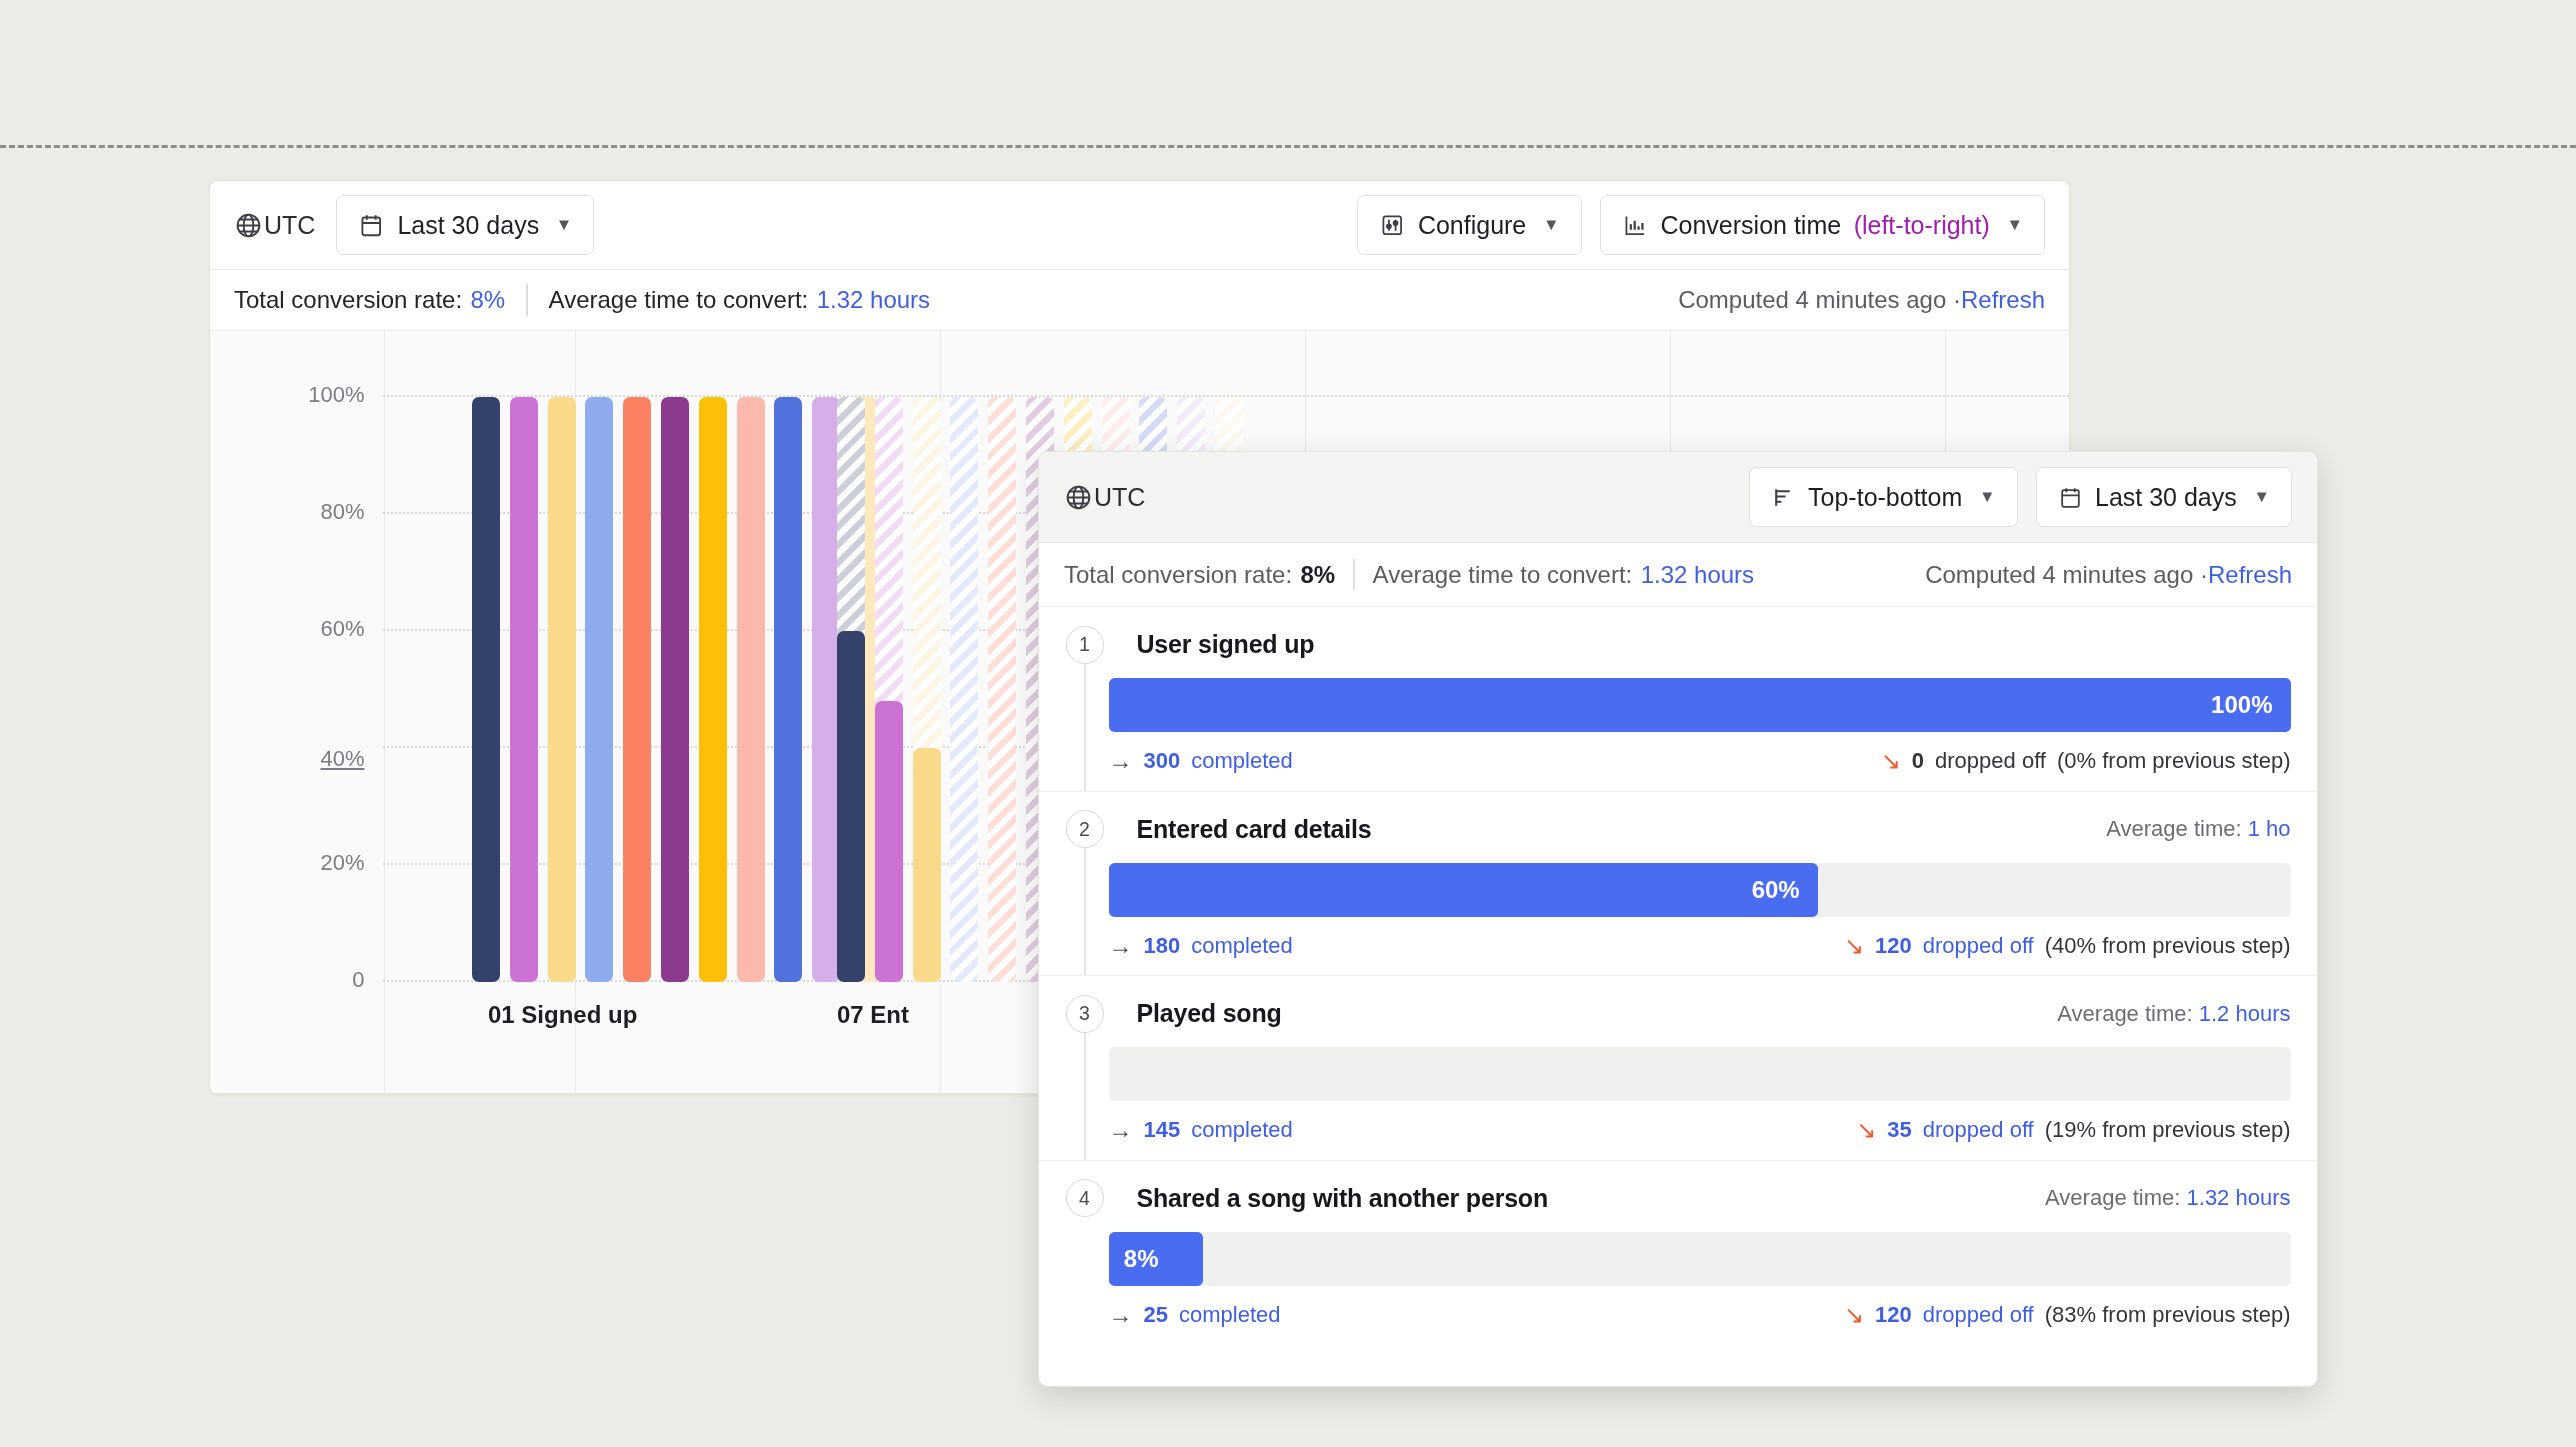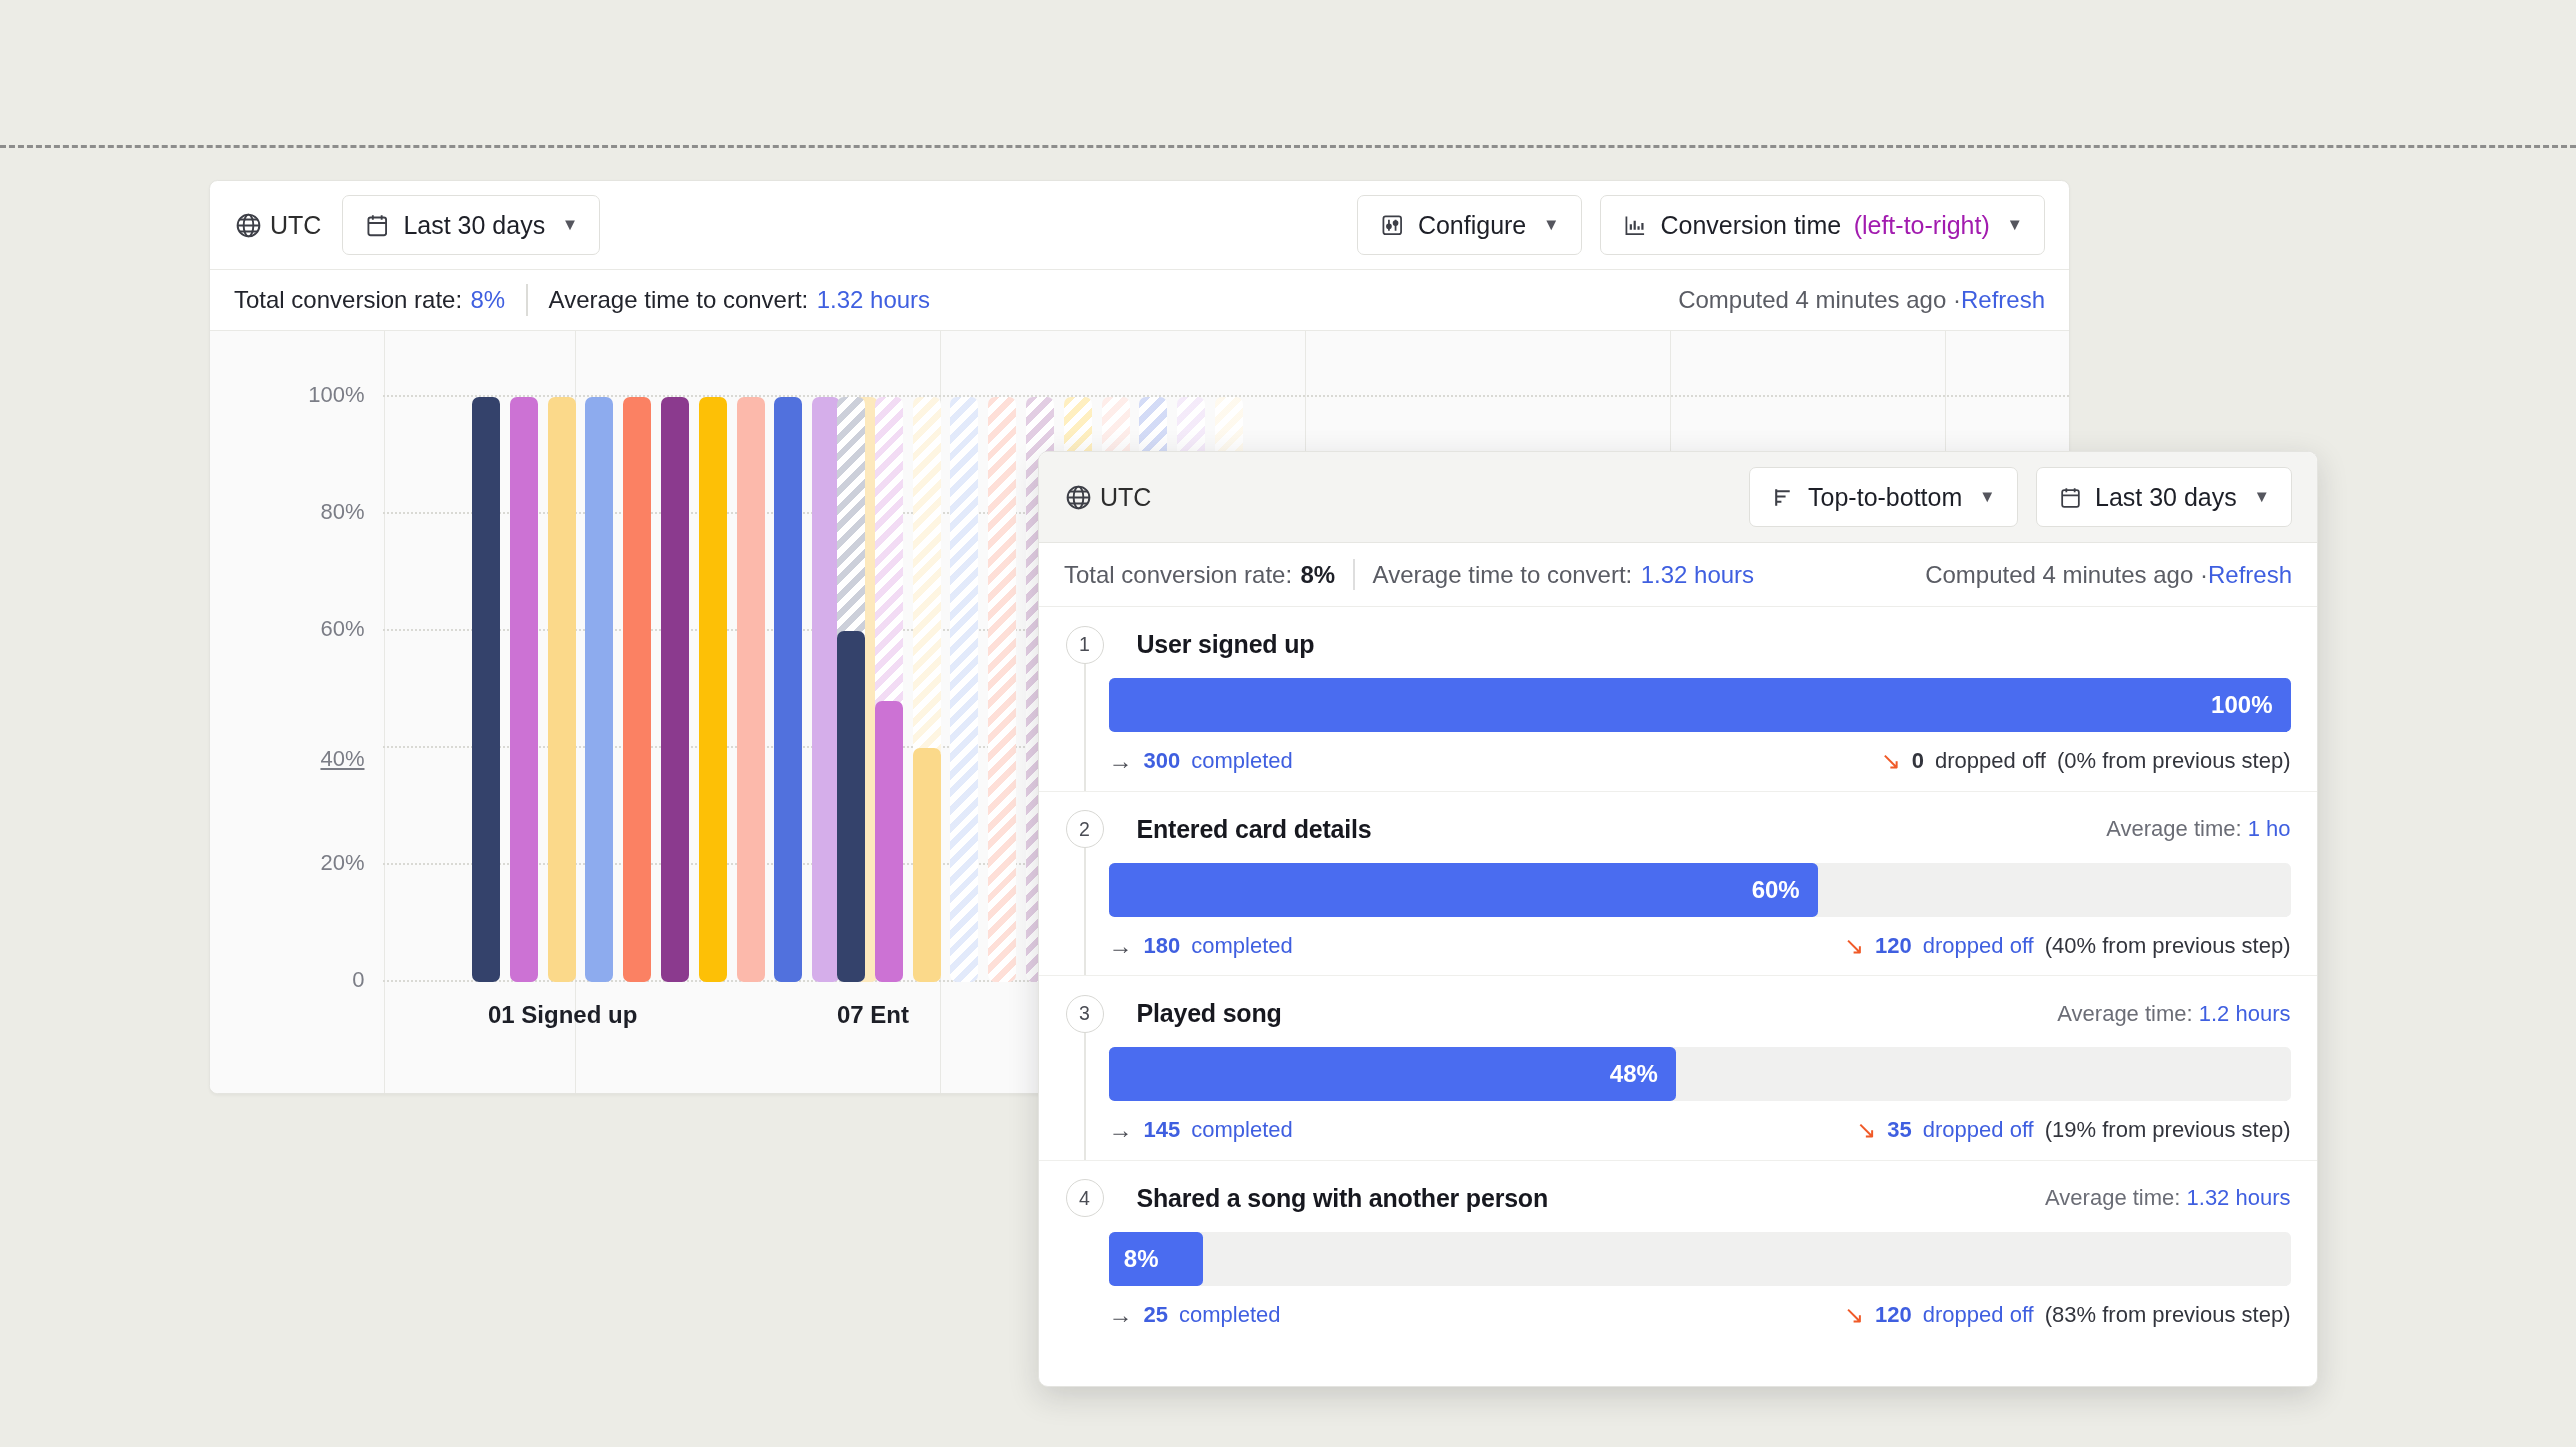--- a/index.html
+++ b/index.html
@@ -26,7 +26,7 @@
     overflow:hidden;
   }
   .toolbar { height:89px; display:flex; align-items:center; padding:0 24px; border-bottom:1.4px solid #e9e9e5; }
-  .tz { display:flex; align-items:center; gap:7px; font-size:25px; color:#2d2d2d; margin-right:21px; }
+  .tz { display:flex; align-items:center; gap:1px; font-size:25px; color:#2d2d2d; margin-right:21px; }
   .btn {
     display:inline-flex; align-items:center; gap:12.5px;
     height:60px; padding:0 21px;

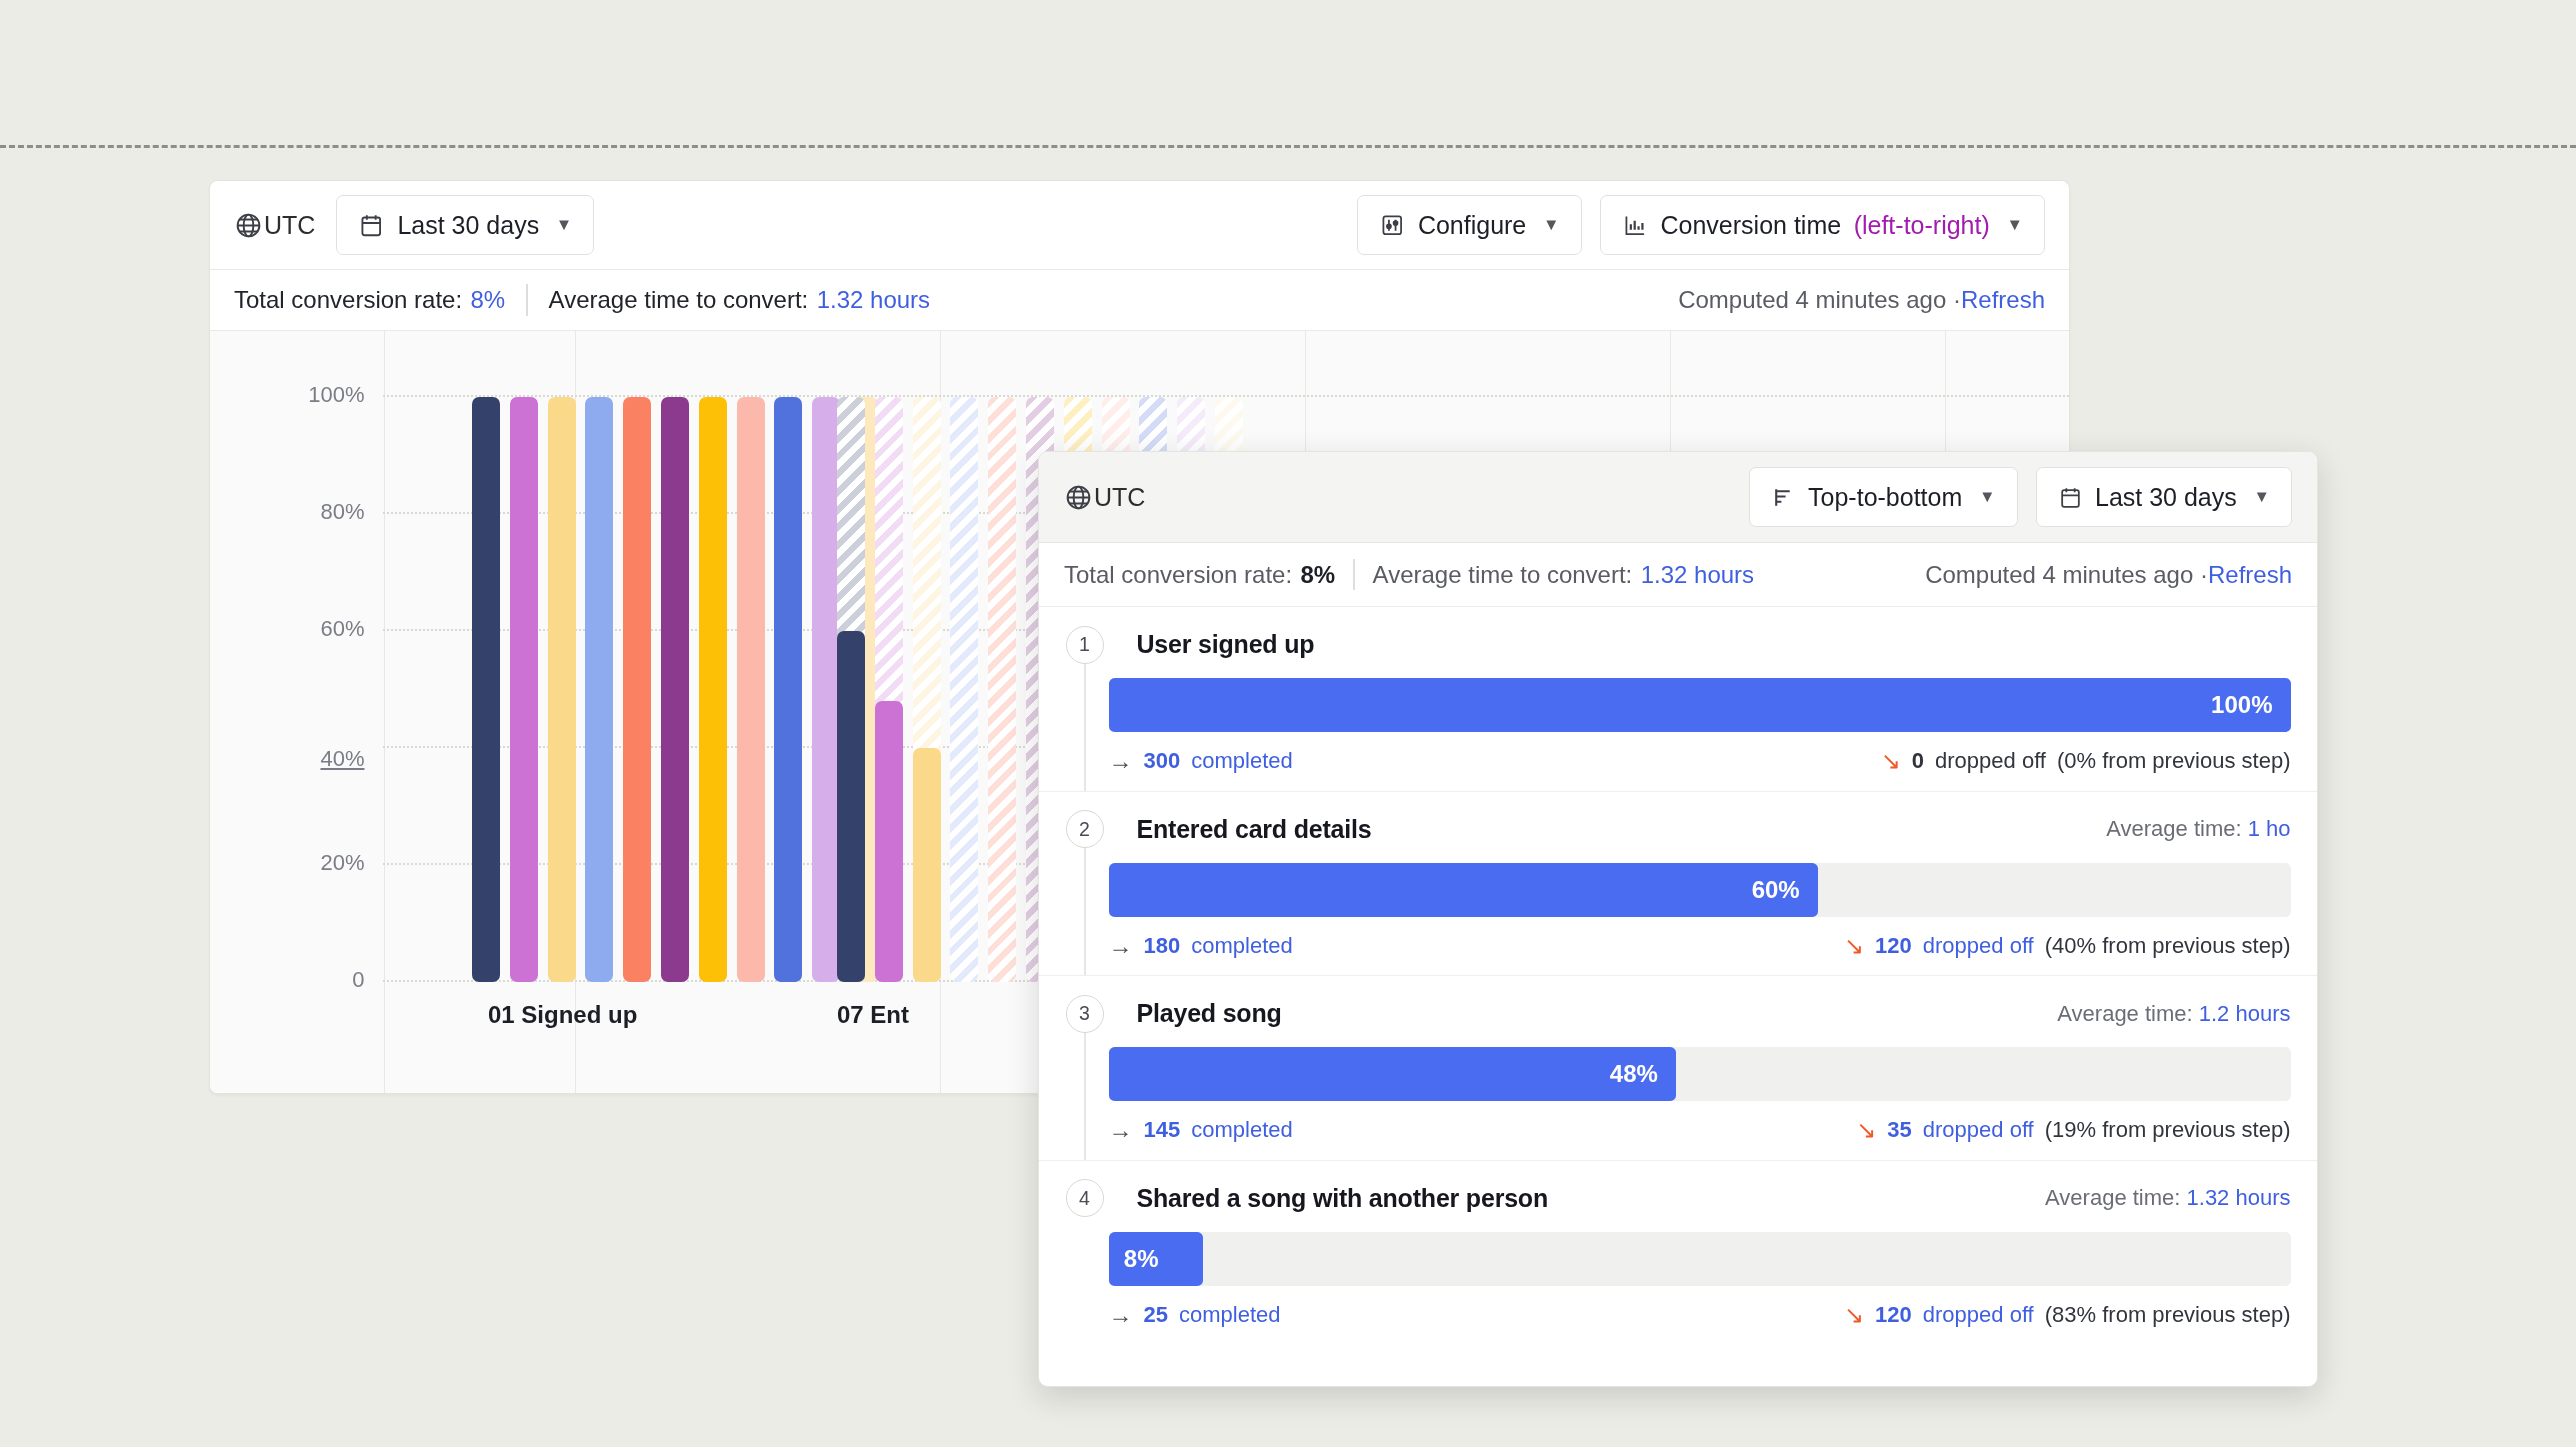--- a/index.html
+++ b/index.html
@@ -396,9 +396,6 @@
           </div>
           <div class="bar-row">
             <div class="bar-track"></div>
-            <div class="bar-fill" style="width:48%">
-              <span class="bar-pct">48%</span>
-            </div>
           </div>
           <div class="step-foot">
             <div class="foot-left">

